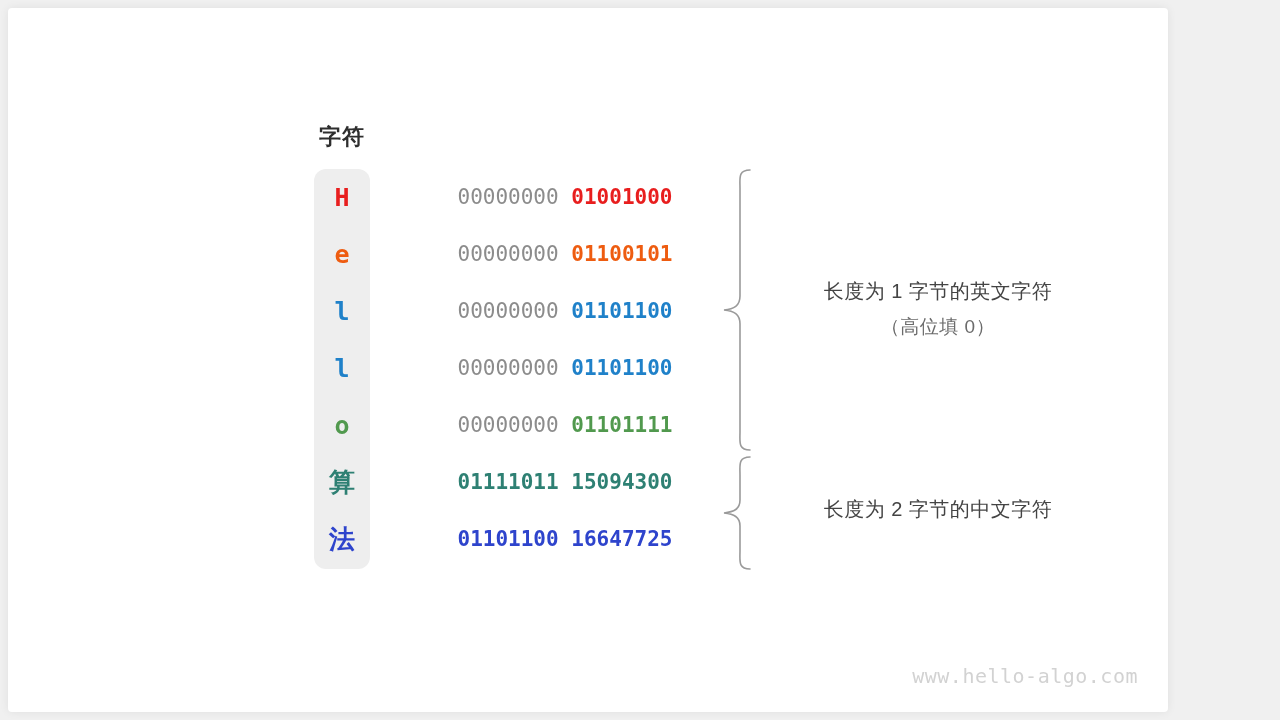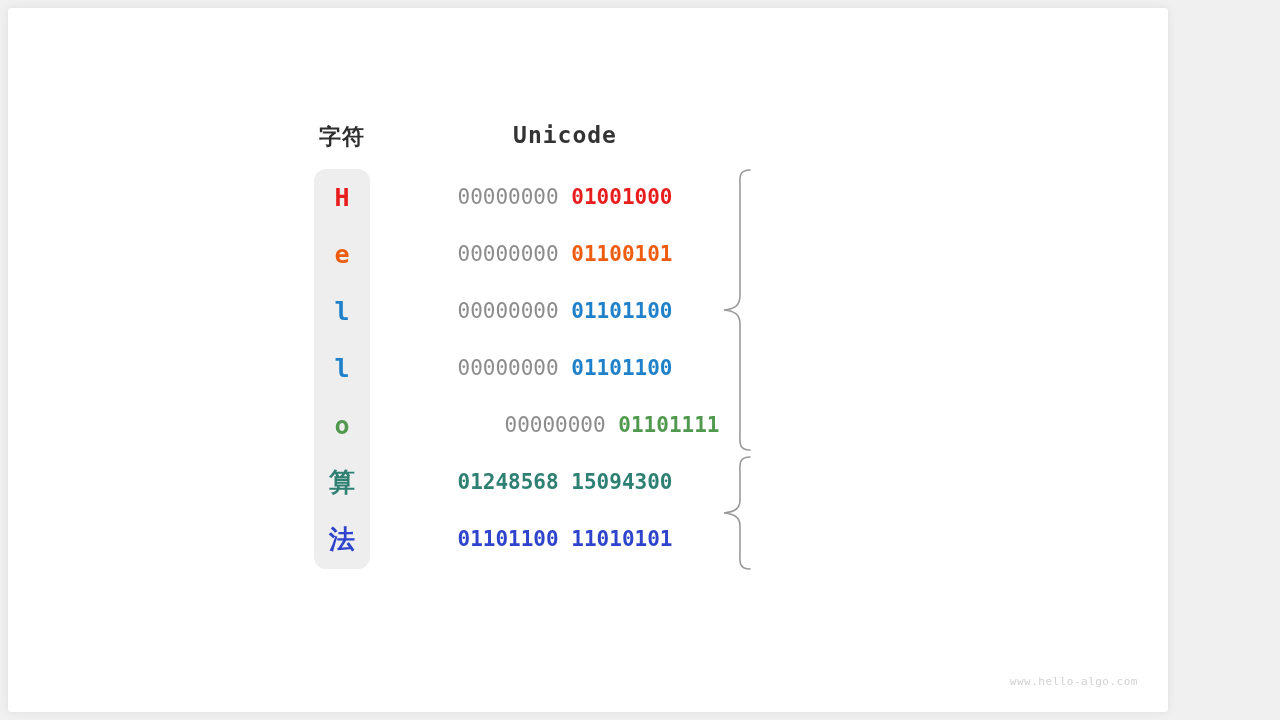--- a/index.html
+++ b/index.html
@@ -141,7 +141,6 @@
 <div id="card">
 
   <div id="header-char">字符</div>
-  <div id="header-unicode">Unicode</div>
 
   <div id="char-pill"></div>
 

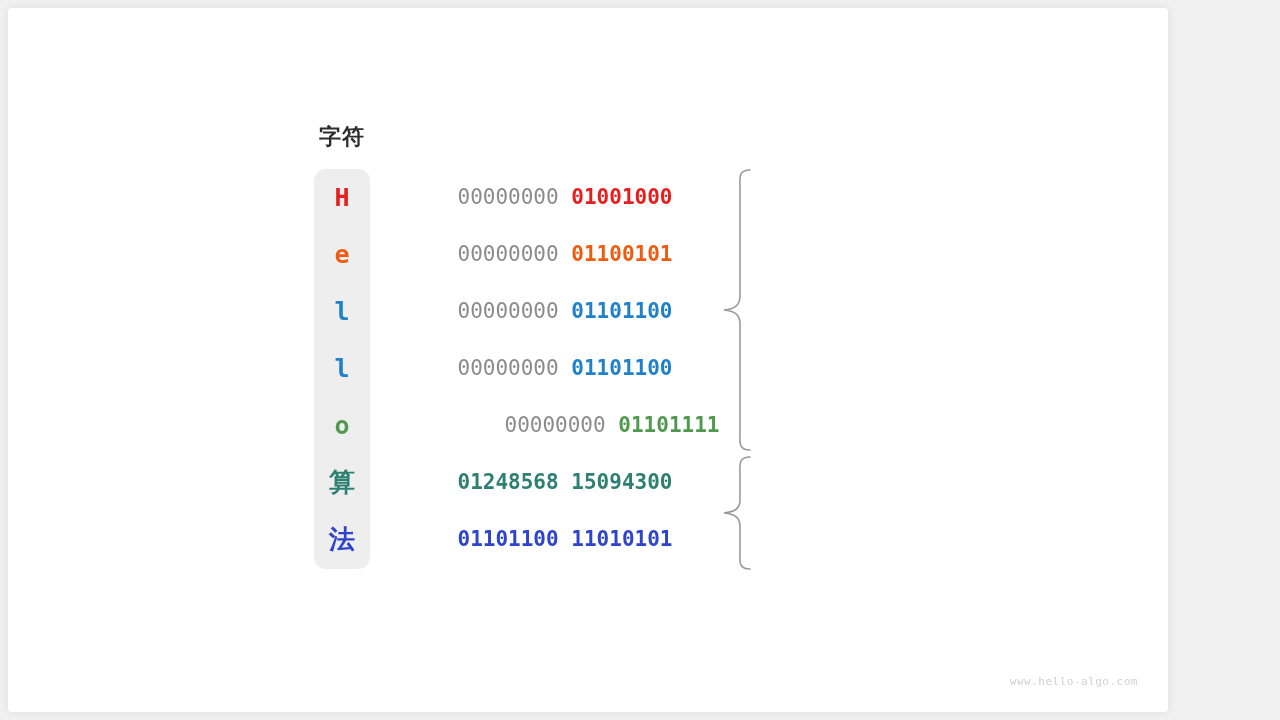--- a/index.html
+++ b/index.html
@@ -173,6 +173,10 @@
              C14 59, 20 62, 20 71 L20 96 C20 106, 18 114, 30 114" fill="none" stroke="#9a9a9a" stroke-width="1.6" stroke-linecap="round"></path>
   </svg>
 
+  <div class="annot" id="annot-1">
+    <span>长度为 1 字节的英文字符</span>
+    <span class="sub">（高位填 0）</span>
+  </div>
 
 
   <div id="watermark">www.hello-algo.com</div>

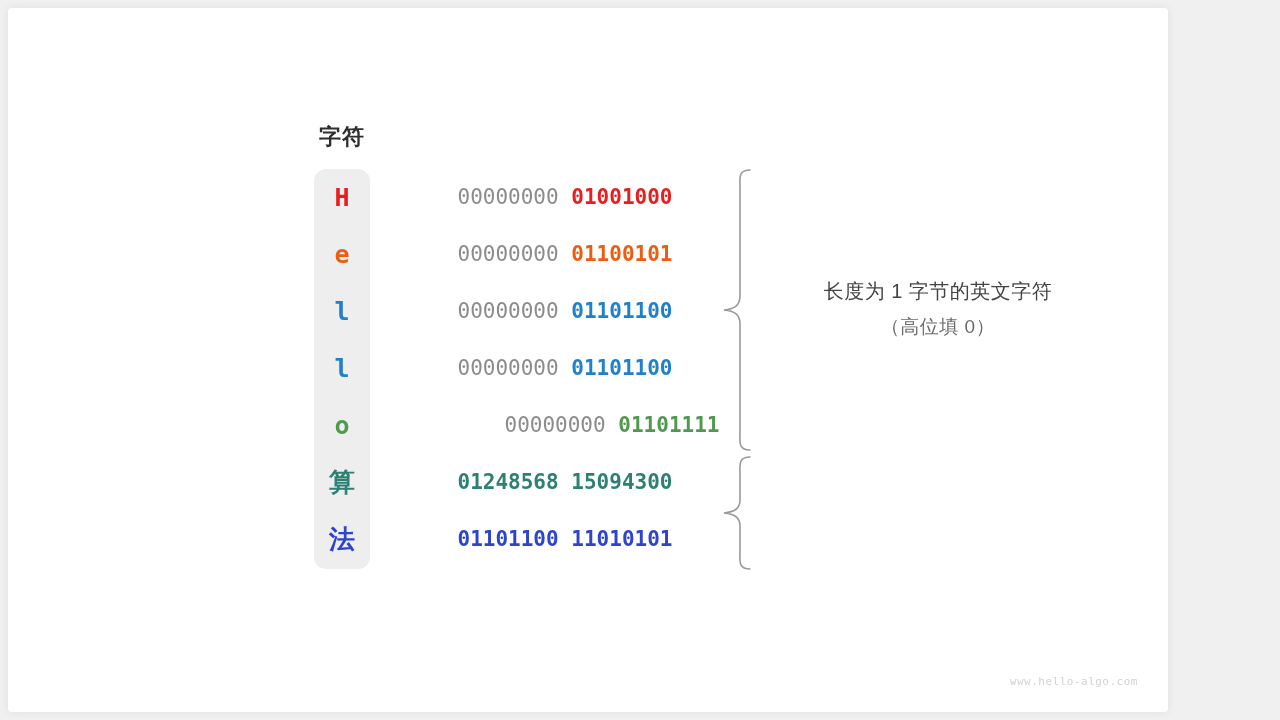--- a/index.html
+++ b/index.html
@@ -158,7 +158,7 @@
       <div class="bin-row" style="top: 218px;"><span class="byte-pad">00000000</span> <span class="byte-val" style="color: rgb(238, 92, 16); margin-top: 36px;">01100101</span></div>
       <div class="bin-row" style="top: 275px;"><span class="byte-pad">00000000</span> <span class="byte-val" style="color: rgb(31, 129, 201);">01101100</span></div>
       <div class="bin-row" style="top: 332px;"><span class="byte-pad">00000000</span> <span class="byte-val" style="color: rgb(31, 129, 201);">01101100</span></div>
-      <div class="bin-row" style="top: 389px; margin-left: 47px;"><span class="byte-pad">00000000</span> <span class="byte-val" style="color: rgb(81, 153, 78);">01101111</span></div>
+      <div class="bin-row" style="top: 389px;"><span class="byte-pad">00000000</span> <span class="byte-val" style="color: rgb(81, 153, 78);">01101111</span></div>
       <div class="bin-row" style="top: 446px;"><span class="byte-val" style="color: rgb(46, 128, 115);">01248568</span> <span class="byte-val" style="color: rgb(46, 128, 115);">15094300</span></div>
       <div class="bin-row" style="top: 503px;"><span class="byte-val" style="color: rgb(46, 68, 204);">01101100</span> <span class="byte-val" style="color: rgb(46, 68, 204);">11010101</span></div>
     </div>

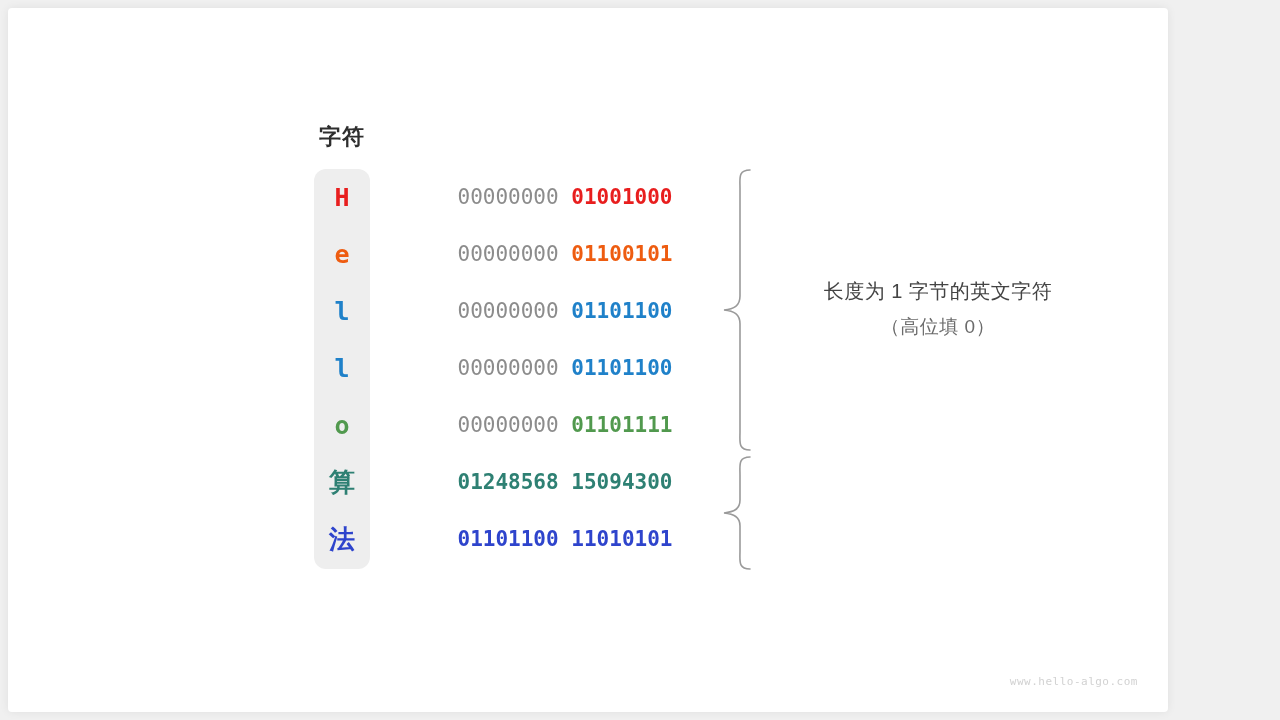--- a/index.html
+++ b/index.html
@@ -159,7 +159,7 @@
       <div class="bin-row" style="top: 275px;"><span class="byte-pad">00000000</span> <span class="byte-val" style="color: rgb(31, 129, 201);">01101100</span></div>
       <div class="bin-row" style="top: 332px;"><span class="byte-pad">00000000</span> <span class="byte-val" style="color: rgb(31, 129, 201);">01101100</span></div>
       <div class="bin-row" style="top: 389px;"><span class="byte-pad">00000000</span> <span class="byte-val" style="color: rgb(81, 153, 78);">01101111</span></div>
-      <div class="bin-row" style="top: 446px;"><span class="byte-val" style="color: rgb(46, 128, 115);">01248568</span> <span class="byte-val" style="color: rgb(46, 128, 115);">15094300</span></div>
+      <div class="bin-row" style="top: 446px;"><span class="byte-val" style="color: rgb(46, 128, 115);">01111011</span> <span class="byte-val" style="color: rgb(46, 128, 115);">15094300</span></div>
       <div class="bin-row" style="top: 503px;"><span class="byte-val" style="color: rgb(46, 68, 204);">01101100</span> <span class="byte-val" style="color: rgb(46, 68, 204);">11010101</span></div>
     </div>
 

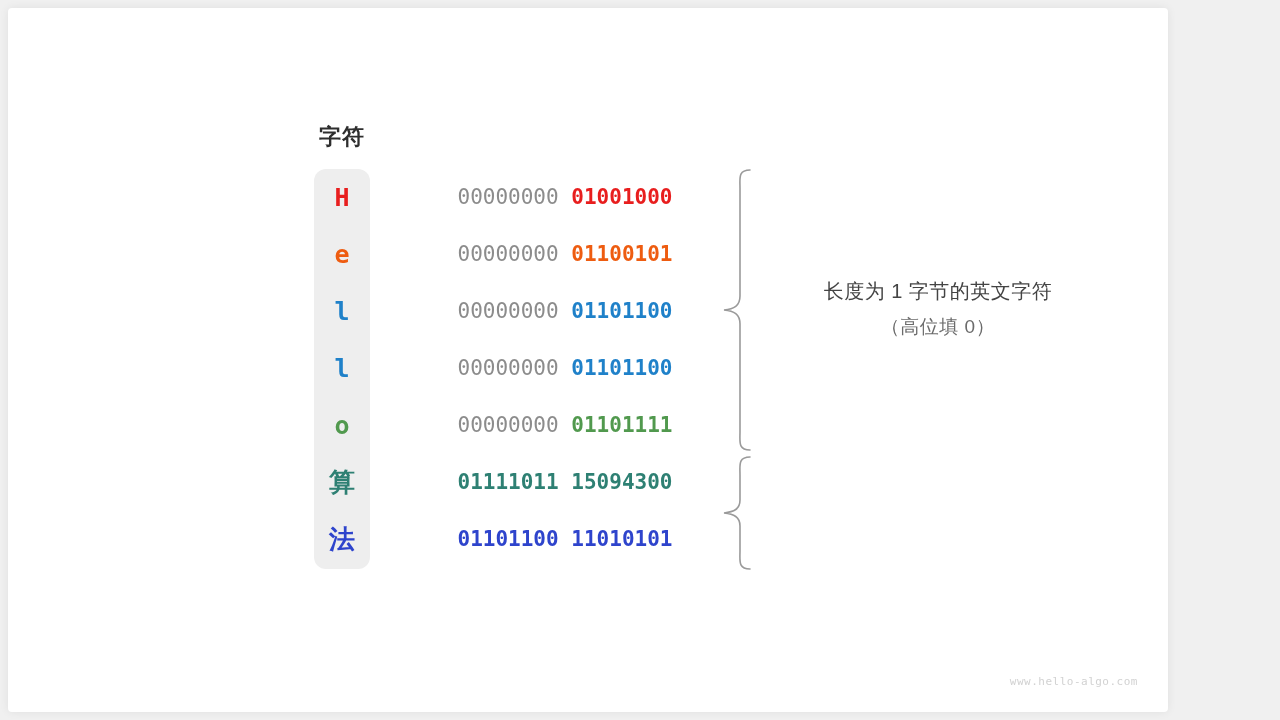--- a/index.html
+++ b/index.html
@@ -178,6 +178,9 @@
     <span class="sub">（高位填 0）</span>
   </div>
 
+  <div class="annot" id="annot-2">
+    <span>长度为 2 字节的中文字符</span>
+  </div>
 
   <div id="watermark">www.hello-algo.com</div>
 

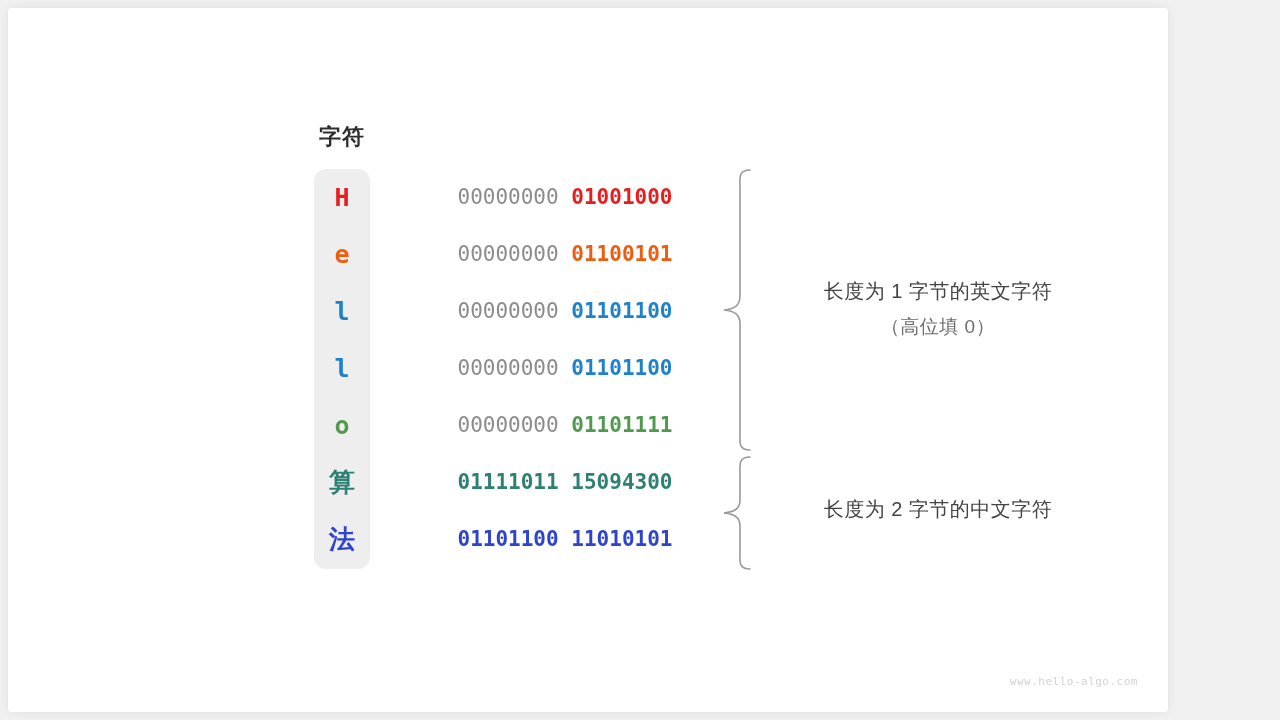--- a/index.html
+++ b/index.html
@@ -160,7 +160,7 @@
       <div class="bin-row" style="top: 332px;"><span class="byte-pad">00000000</span> <span class="byte-val" style="color: rgb(31, 129, 201);">01101100</span></div>
       <div class="bin-row" style="top: 389px;"><span class="byte-pad">00000000</span> <span class="byte-val" style="color: rgb(81, 153, 78);">01101111</span></div>
       <div class="bin-row" style="top: 446px;"><span class="byte-val" style="color: rgb(46, 128, 115);">01111011</span> <span class="byte-val" style="color: rgb(46, 128, 115);">15094300</span></div>
-      <div class="bin-row" style="top: 503px;"><span class="byte-val" style="color: rgb(46, 68, 204);">01101100</span> <span class="byte-val" style="color: rgb(46, 68, 204);">11010101</span></div>
+      <div class="bin-row" style="top: 503px;"><span class="byte-val" style="color: rgb(46, 68, 204);">01101100</span> <span class="byte-val" style="color: rgb(46, 68, 204);">16647725</span></div>
     </div>
 
   <svg class="brace" style="left:712px; top:160px;" width="34" height="284" viewBox="0 0 34 284">

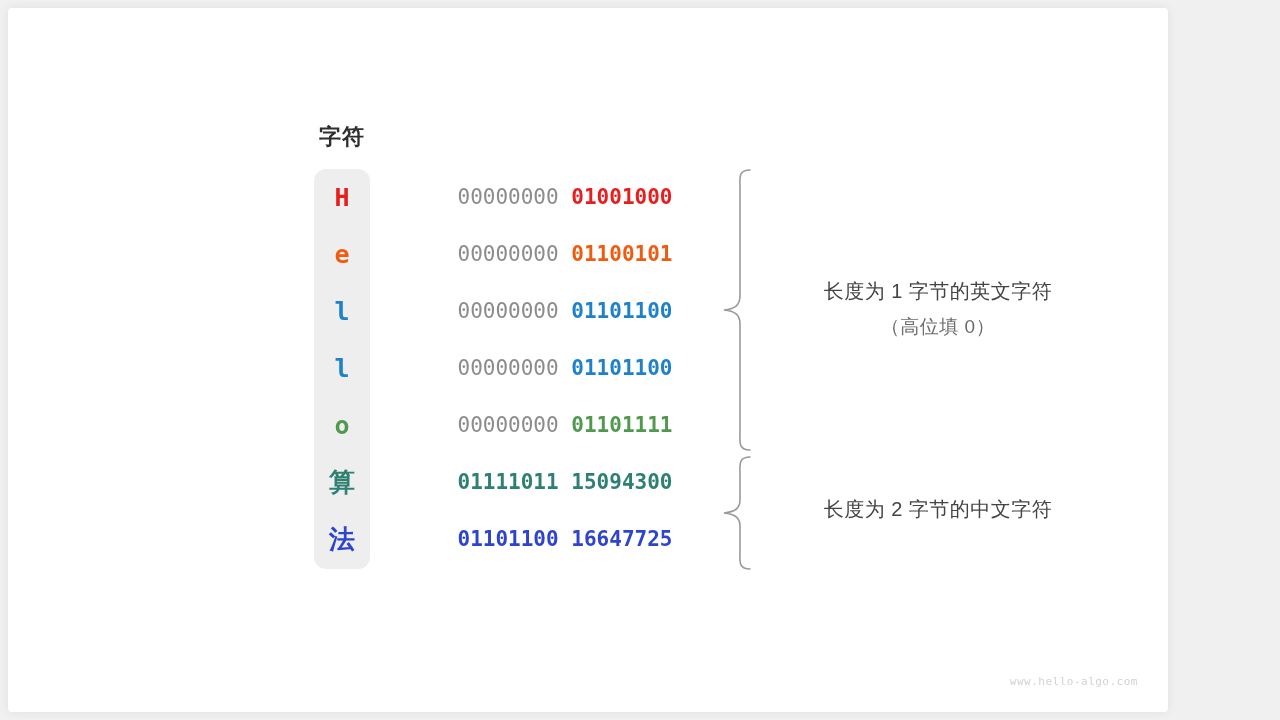--- a/index.html
+++ b/index.html
@@ -130,7 +130,7 @@
     right: 30px;
     bottom: 24px;
     font-family: "DejaVu Sans Mono", monospace;
-    font-size: 11px;
+    font-size: 20px;
     color: #d2d2d2;
     letter-spacing: 0.5px;
   }

